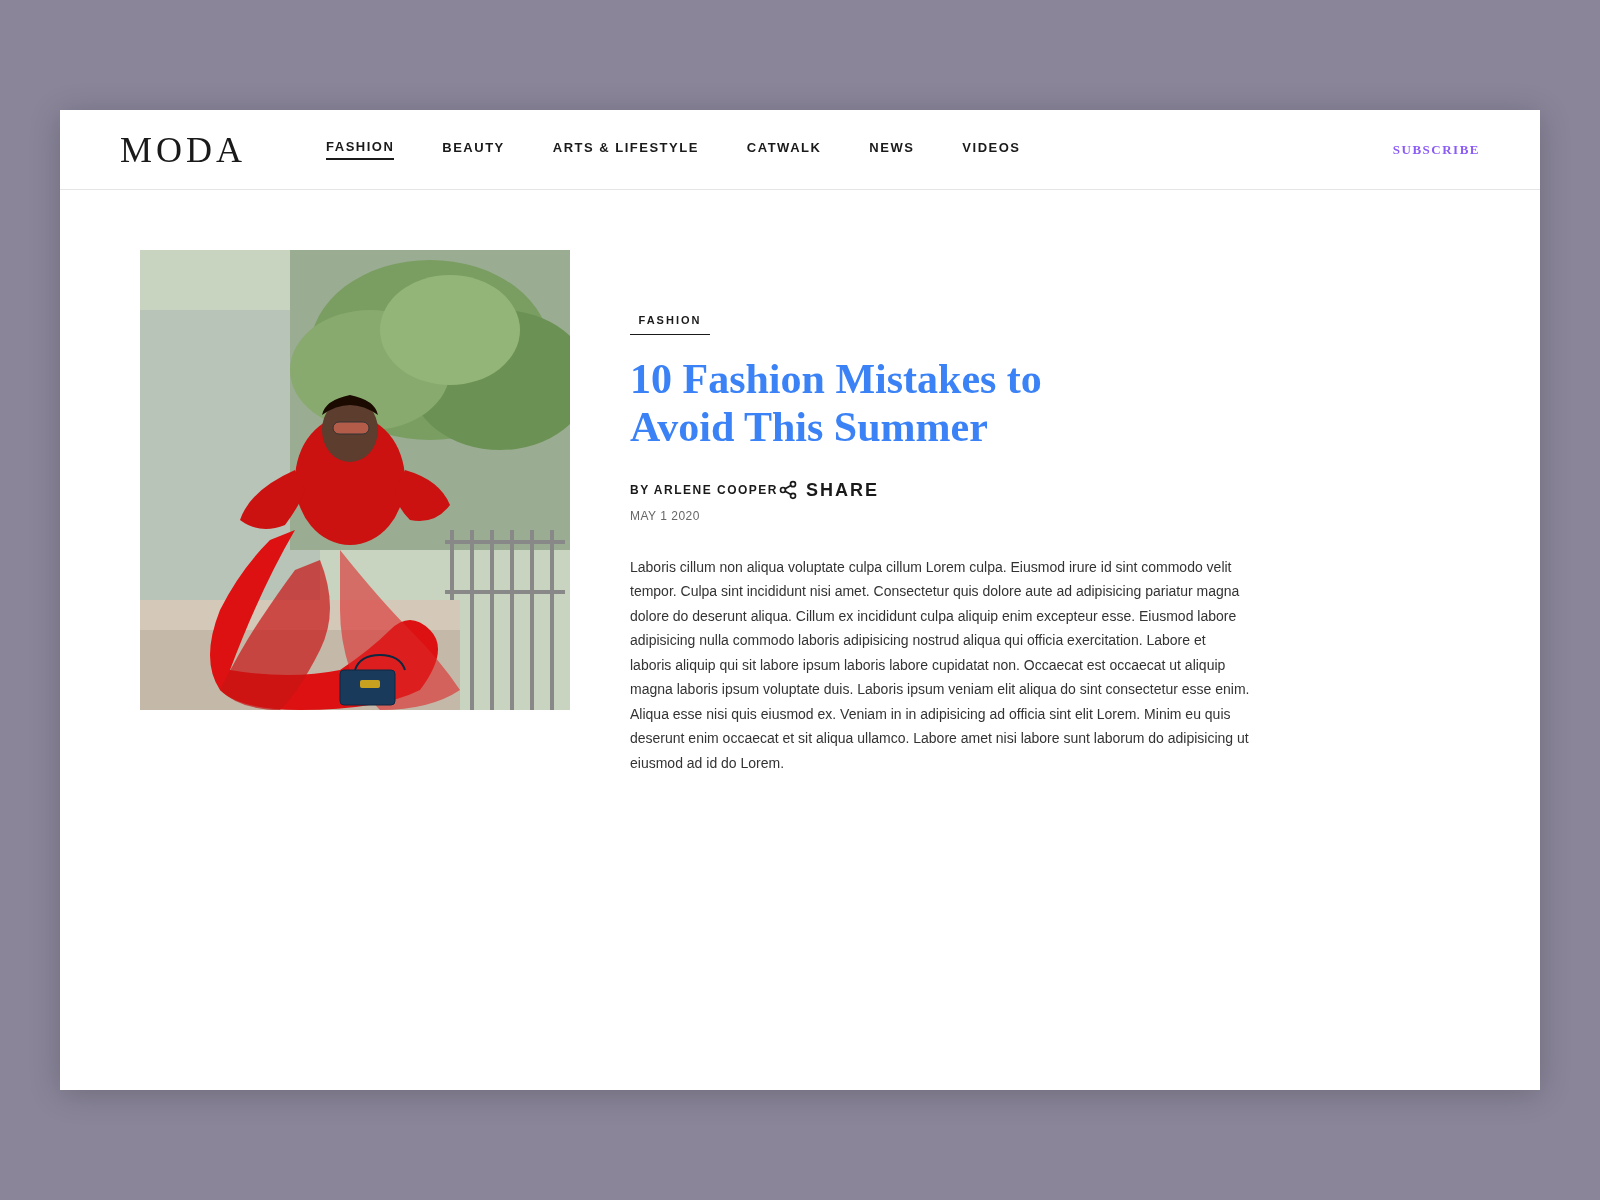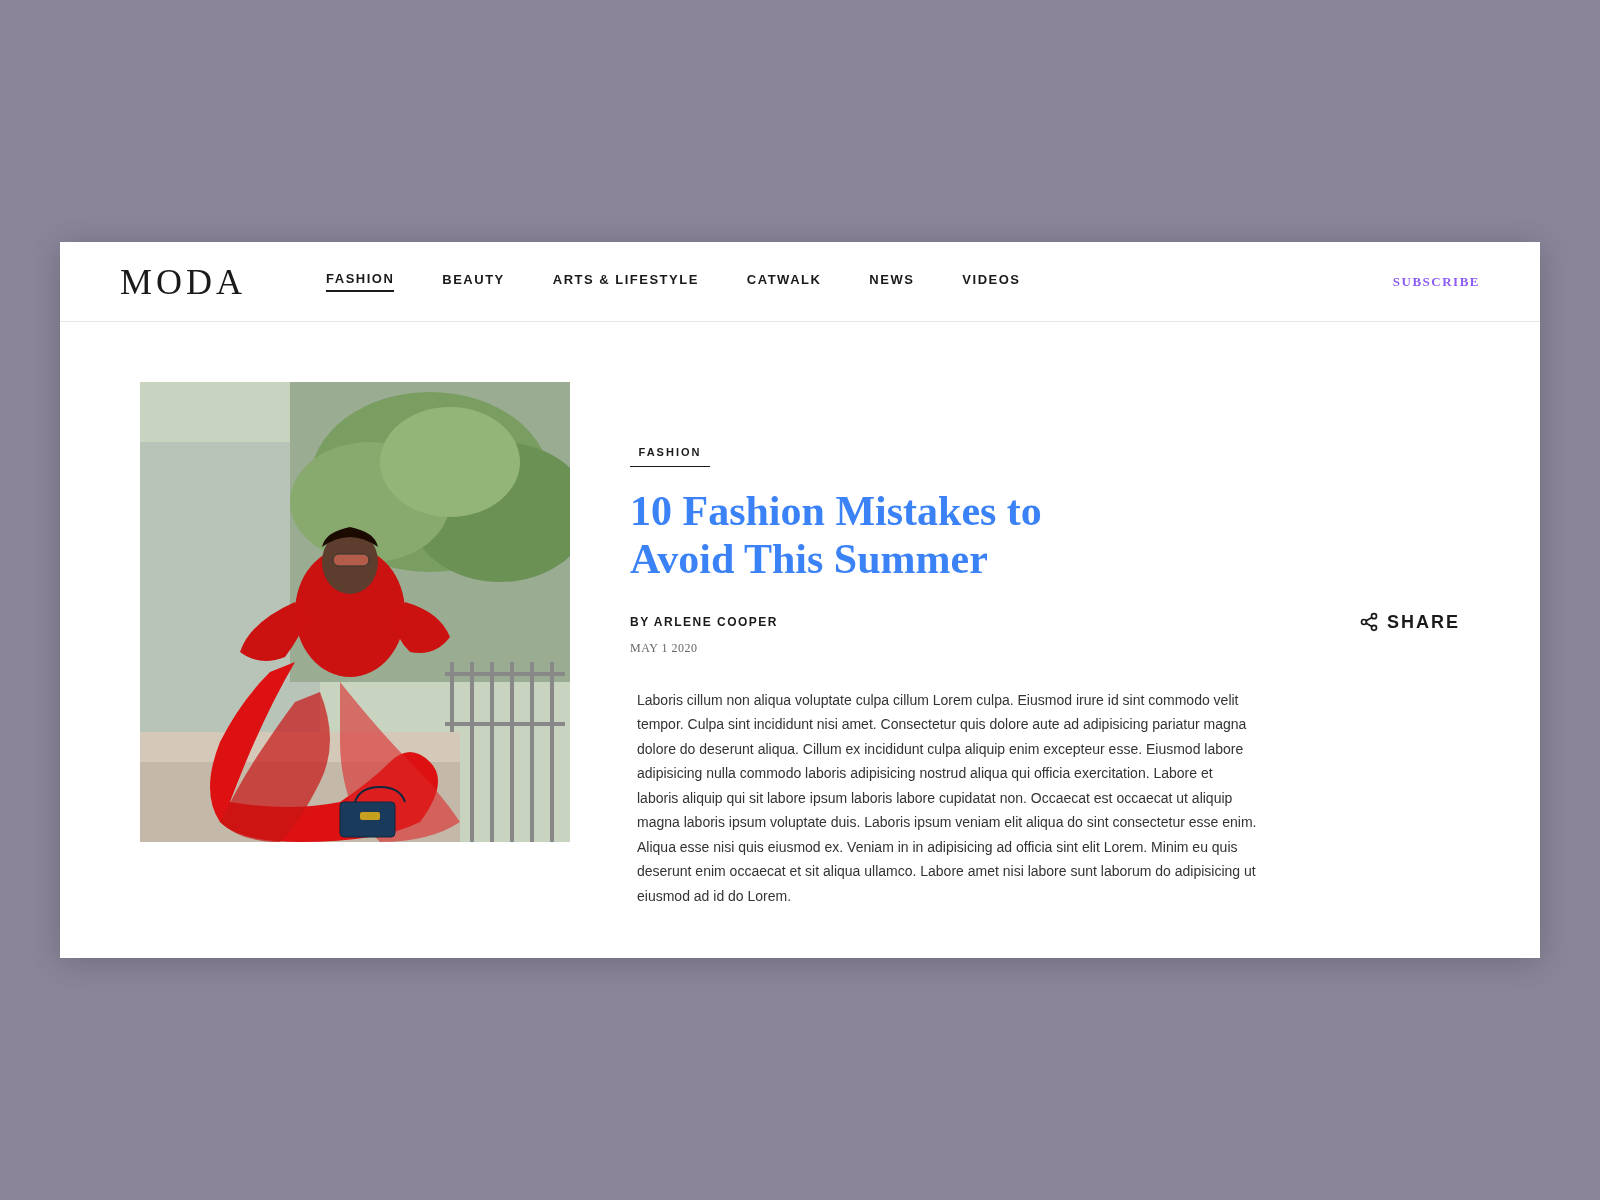--- a/index.html
+++ b/index.html
@@ -20,7 +20,7 @@
 
     .browser-window {
       width: 1480px;
-      height: 716px;
+      height: 980px;
       background: #ffffff;
       box-shadow: 0 4px 30px rgba(0,0,0,0.2);
     }

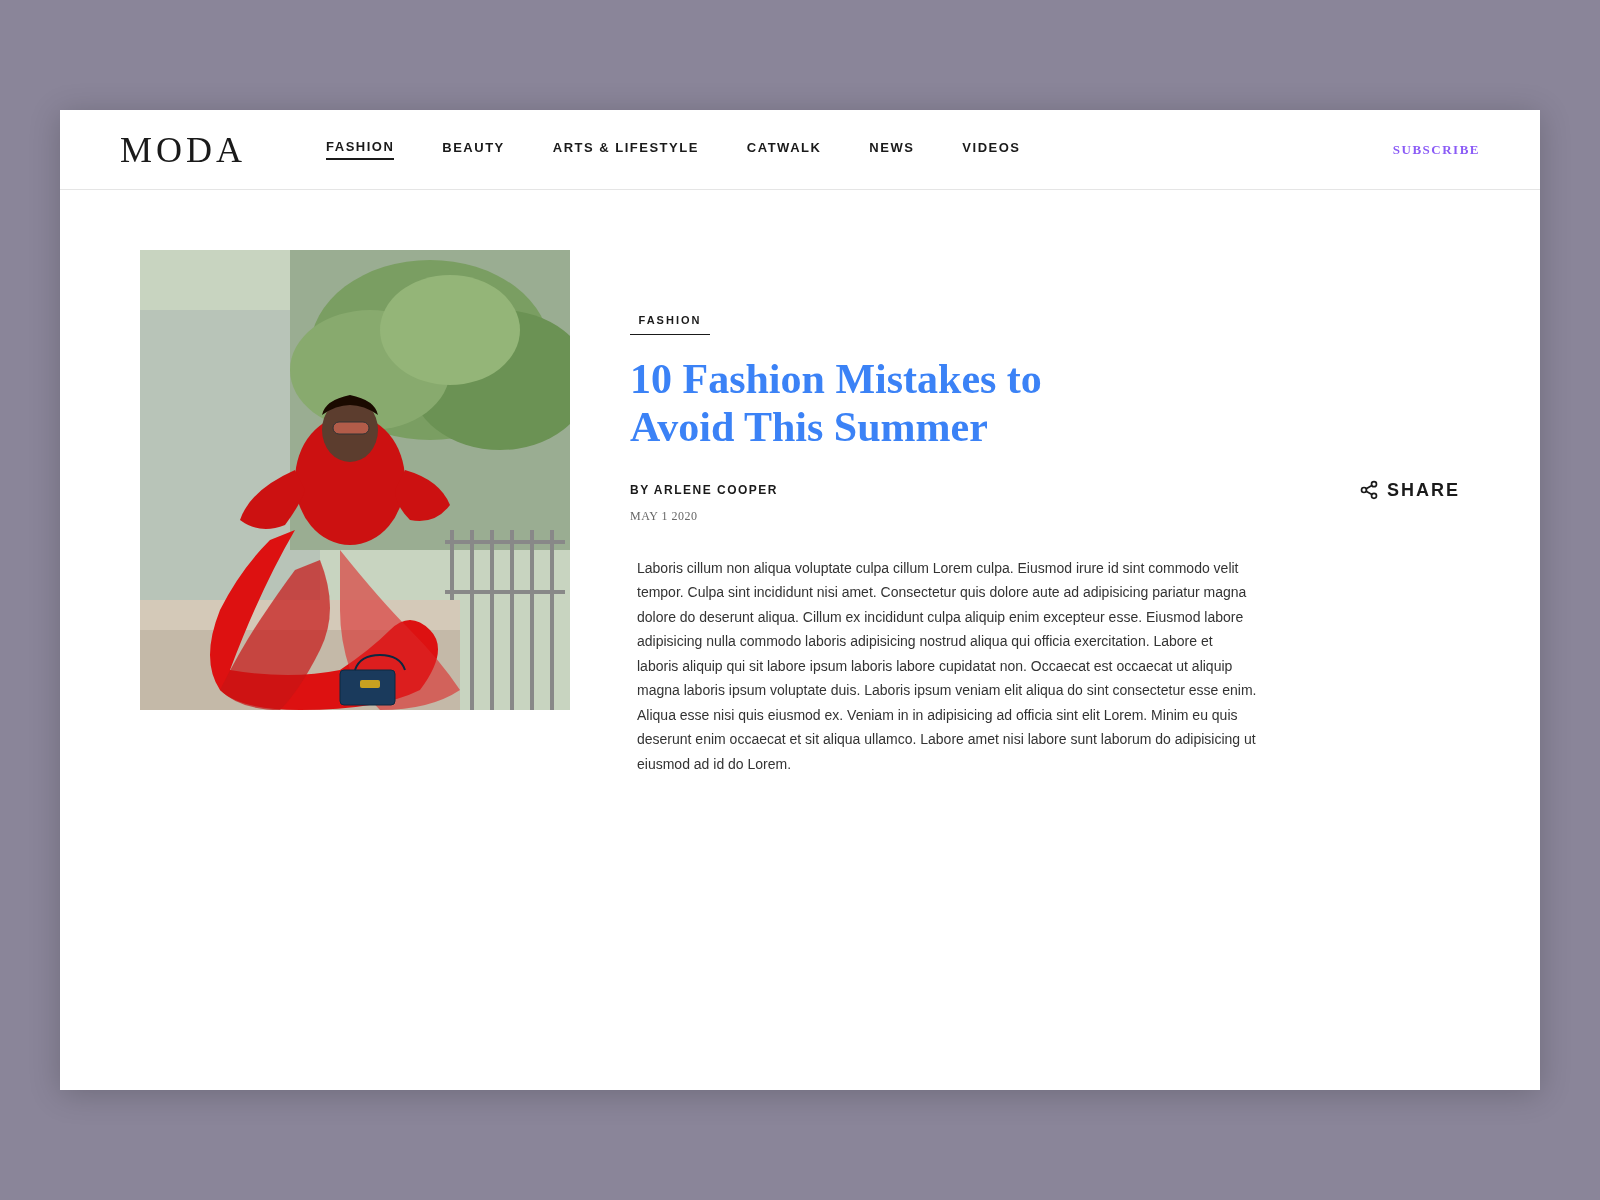--- a/index.html
+++ b/index.html
@@ -132,7 +132,7 @@
     .article-meta {
       display: flex;
       align-items: center;
-      justify-content: space-between;
+      justify-content: flex-start;
       margin-bottom: 8px;
     }
 

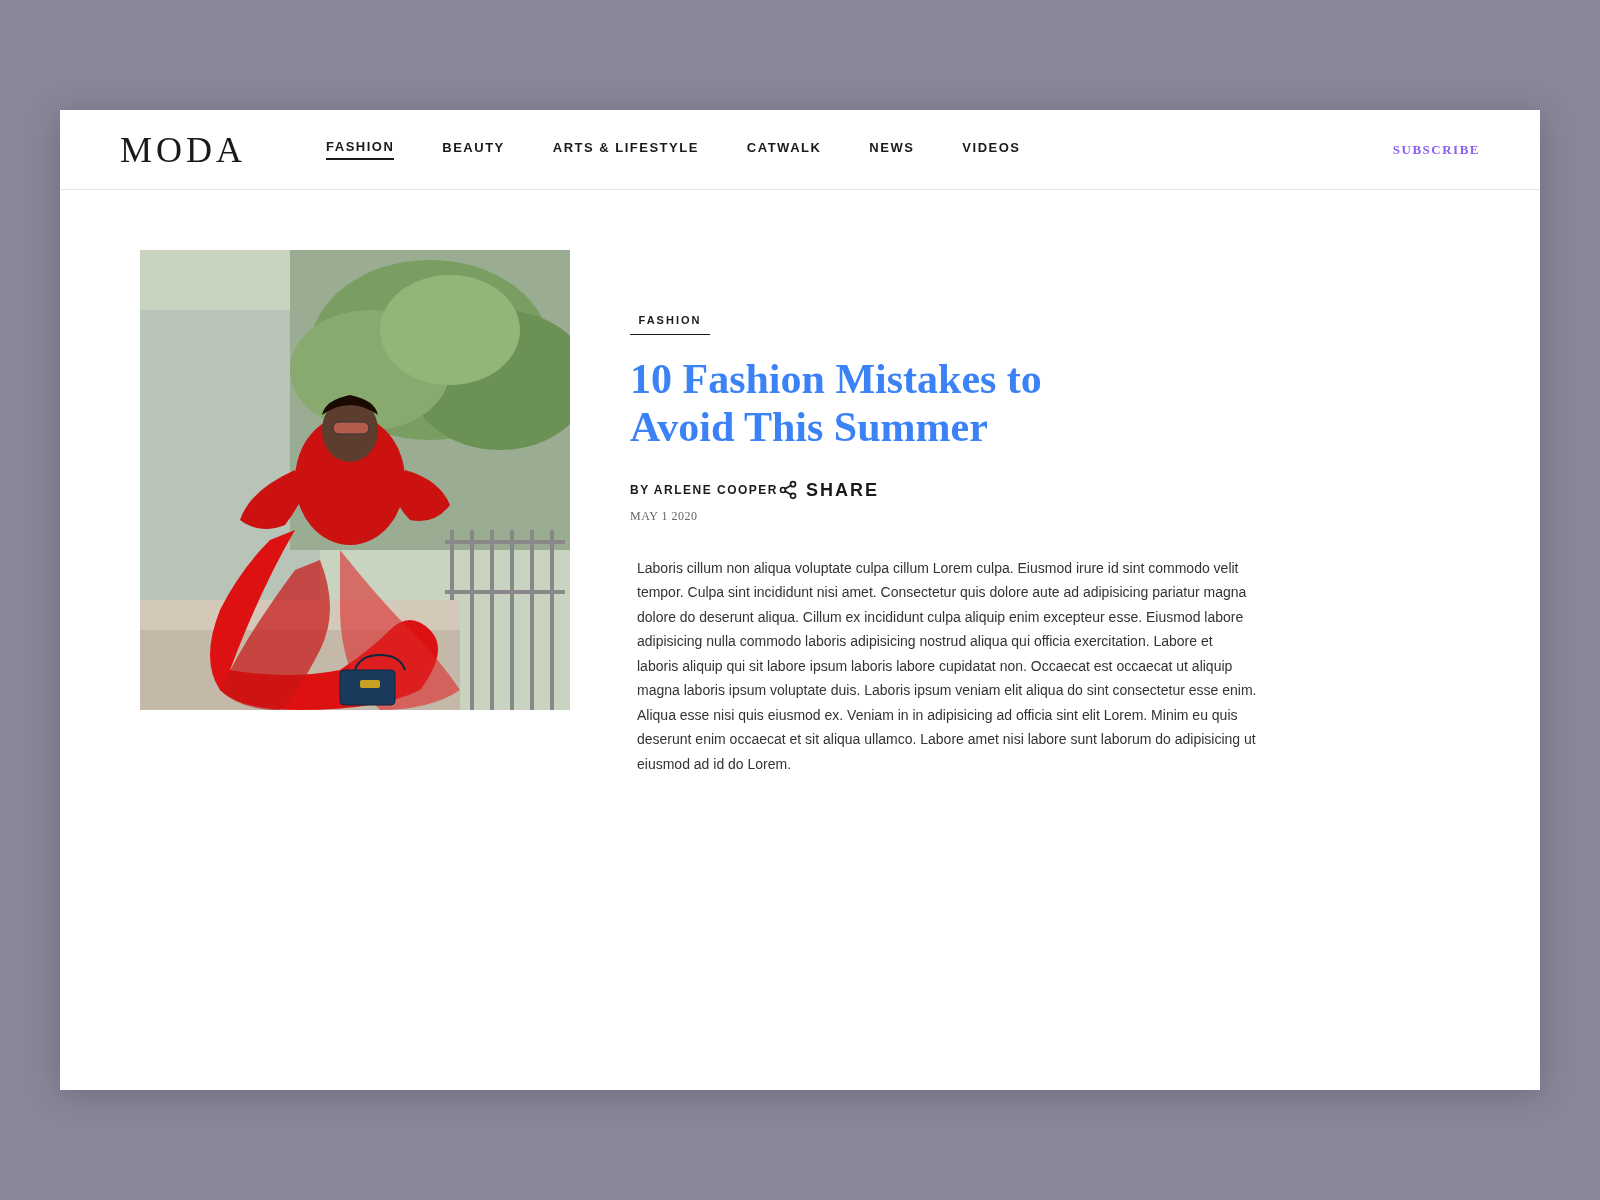--- a/index.html
+++ b/index.html
@@ -164,7 +164,7 @@
     }
 
     .article-date {
-      font-family: Liberation Serif, serif;
+      font-family: Liberation Sans, sans-serif;
       font-size: 12px;
       color: #666;
       letter-spacing: 0.5px;

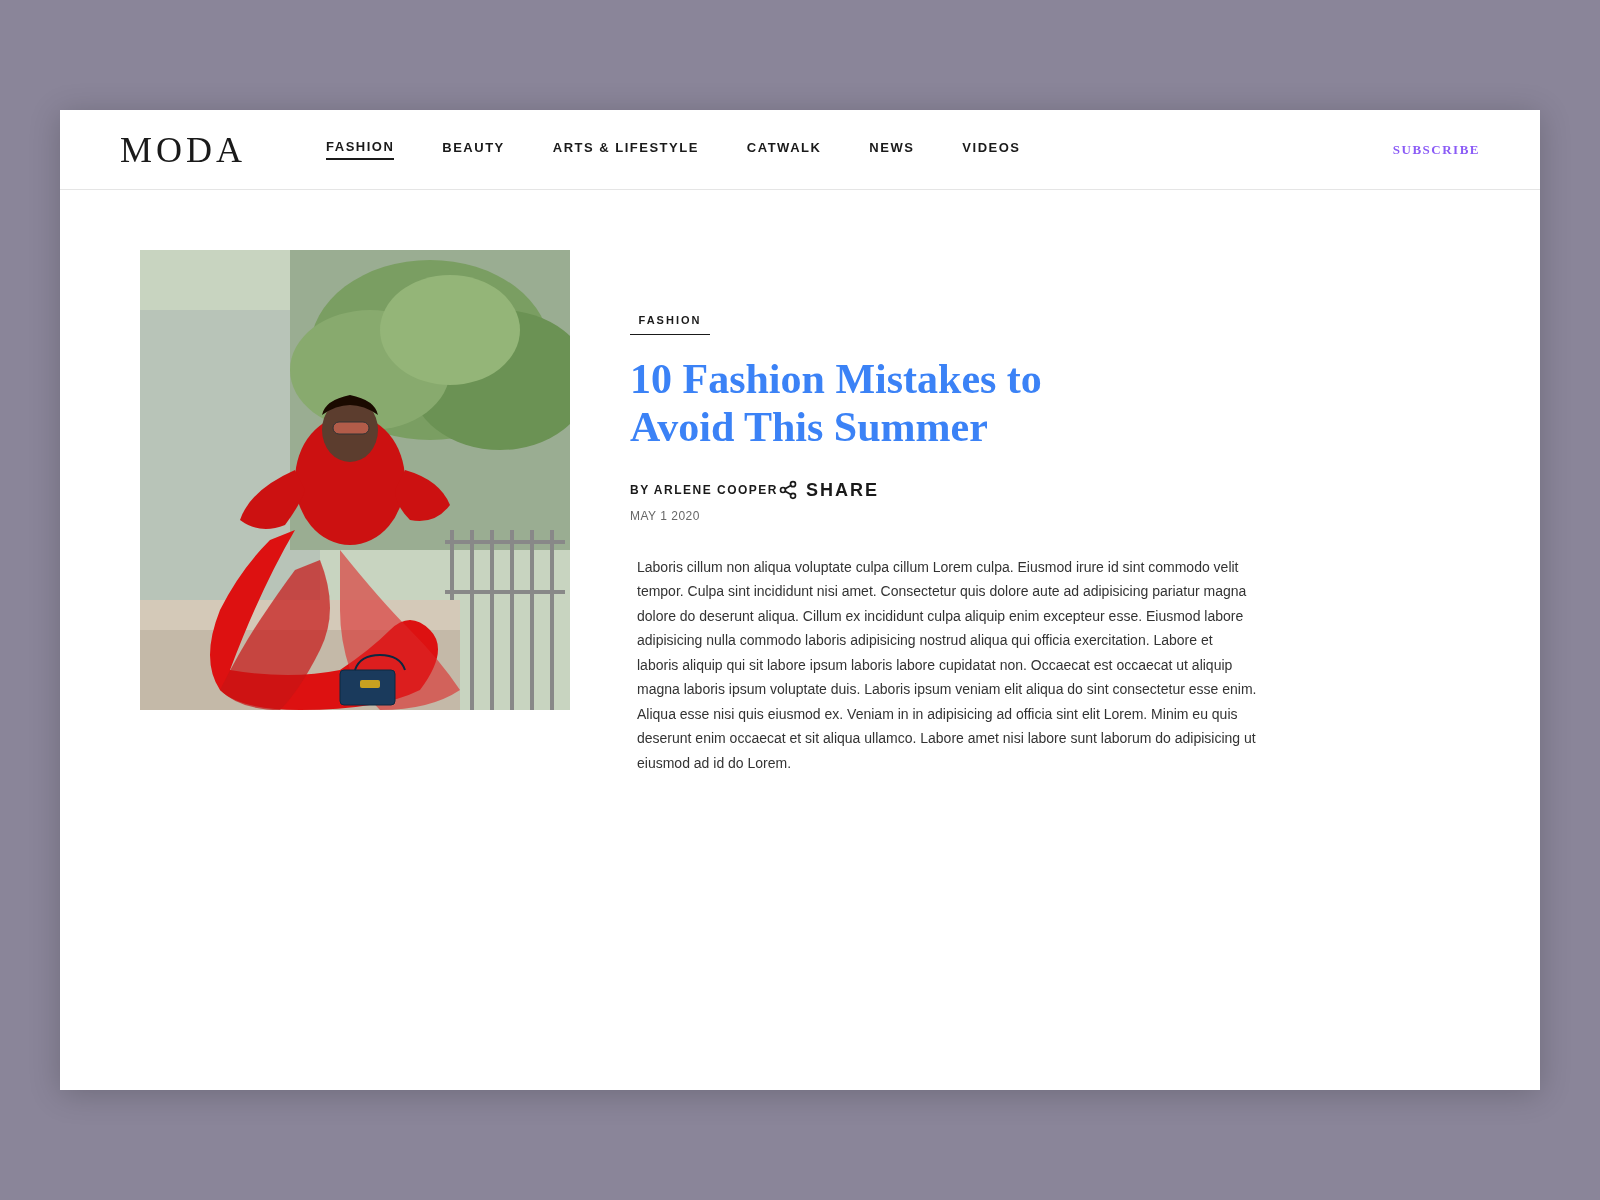--- a/index.html
+++ b/index.html
@@ -178,7 +178,6 @@
       line-height: 1.75;
       color: #333;
       max-width: 620px;
-      margin-left: 7px;
     }
   </style>
 </head>

